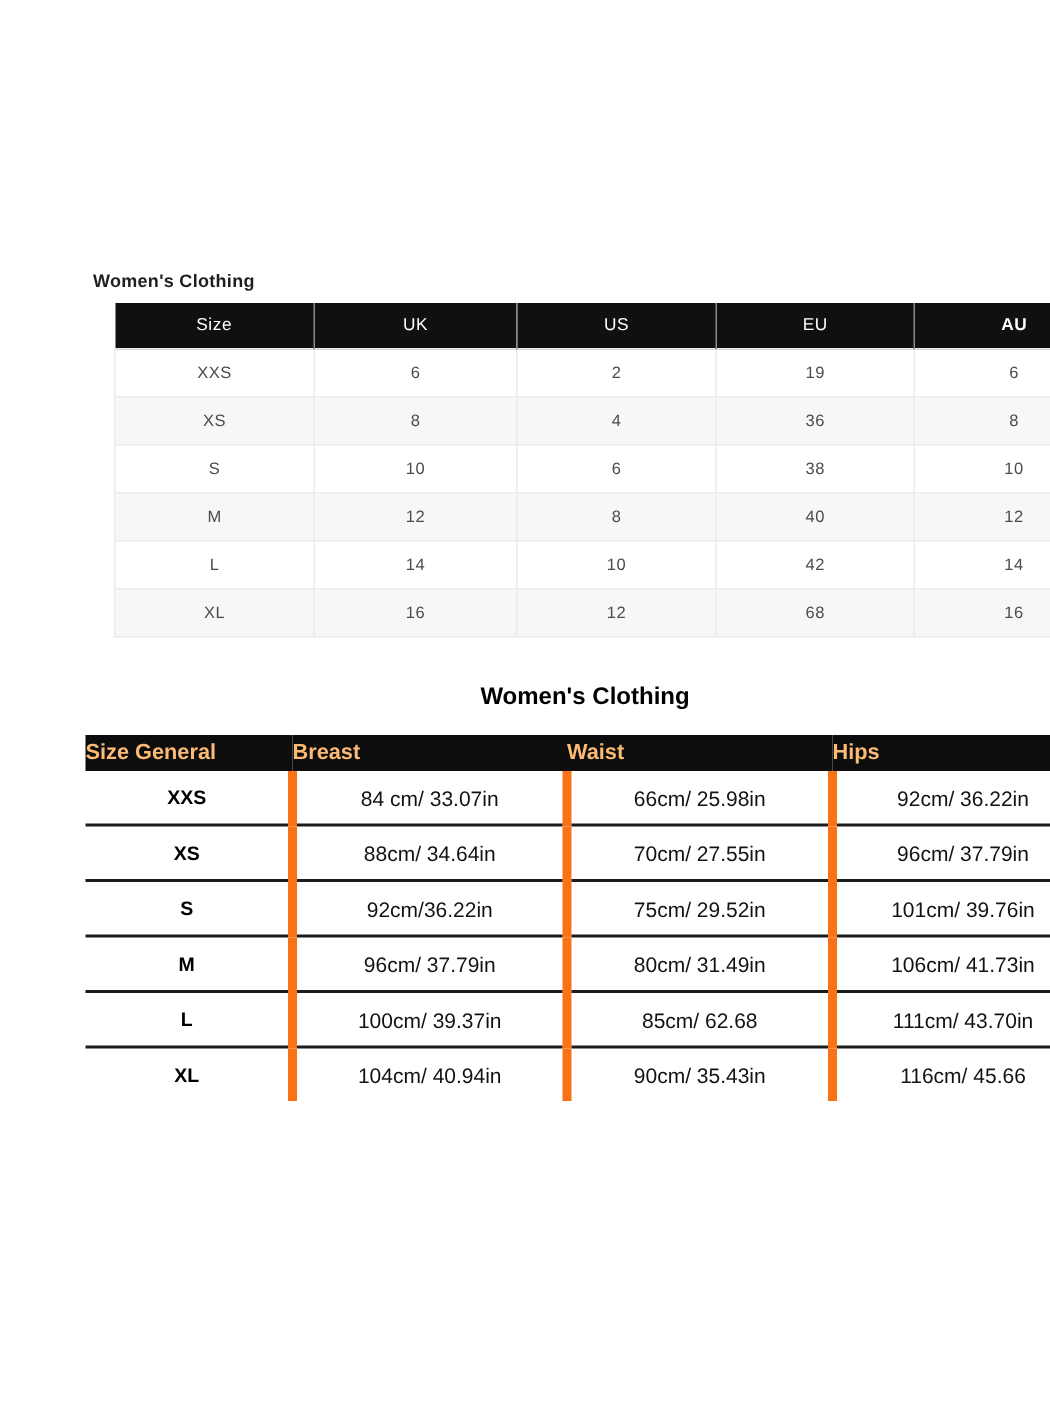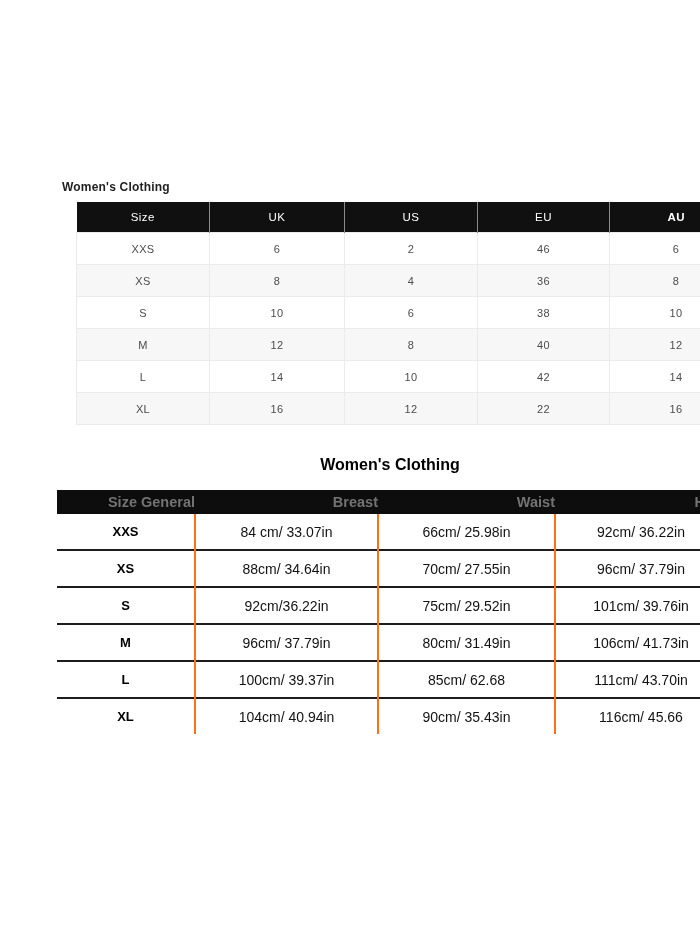--- a/index.html
+++ b/index.html
@@ -86,7 +86,7 @@
           <td>XXS</td>
           <td>6</td>
           <td>2</td>
-          <td>46</td>
+          <td>19</td>
           <td>6</td>
         </tr>
         <tr>

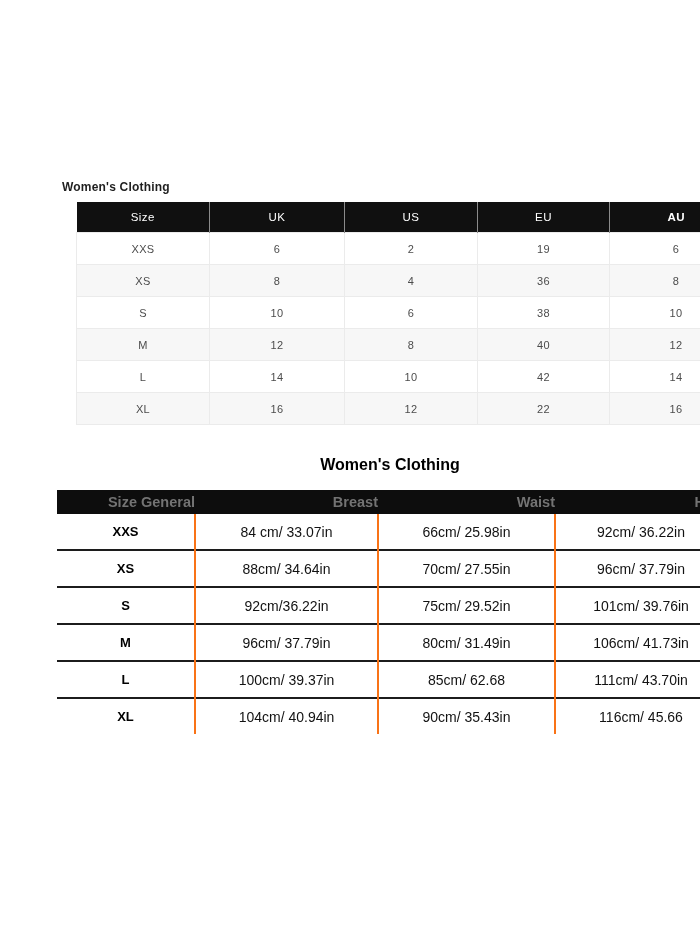--- a/index.html
+++ b/index.html
@@ -121,7 +121,7 @@
           <td>XL</td>
           <td>16</td>
           <td>12</td>
-          <td>22</td>
+          <td>68</td>
           <td>16</td>
         </tr>
       </tbody>

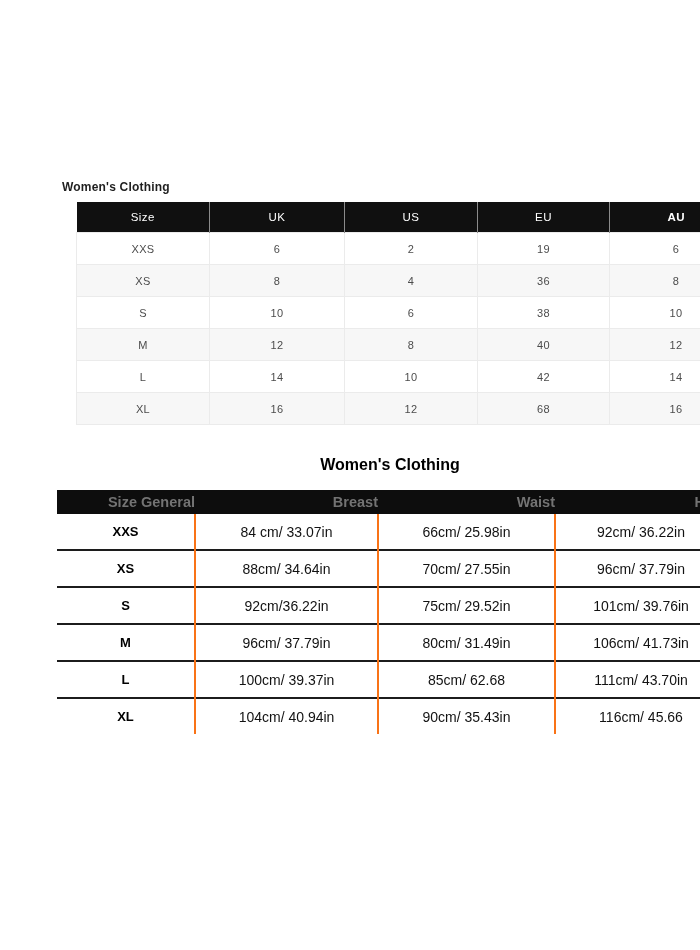--- a/index.html
+++ b/index.html
@@ -46,8 +46,8 @@
     border-collapse:collapse; table-layout:fixed;
   }
   #t2 thead th {
-    background:#0d0d0d; color:#737373; height:24px;
-    font-size:14.5px; font-weight:700; padding:0; text-align:right;
+    background:#0d0d0d; color:#fdba74; height:24px;
+    font-size:14.5px; font-weight:700; padding:0; text-align:left;
   }
   #t2 tbody td {
     height:35px; padding:0; text-align:center; vertical-align:middle;

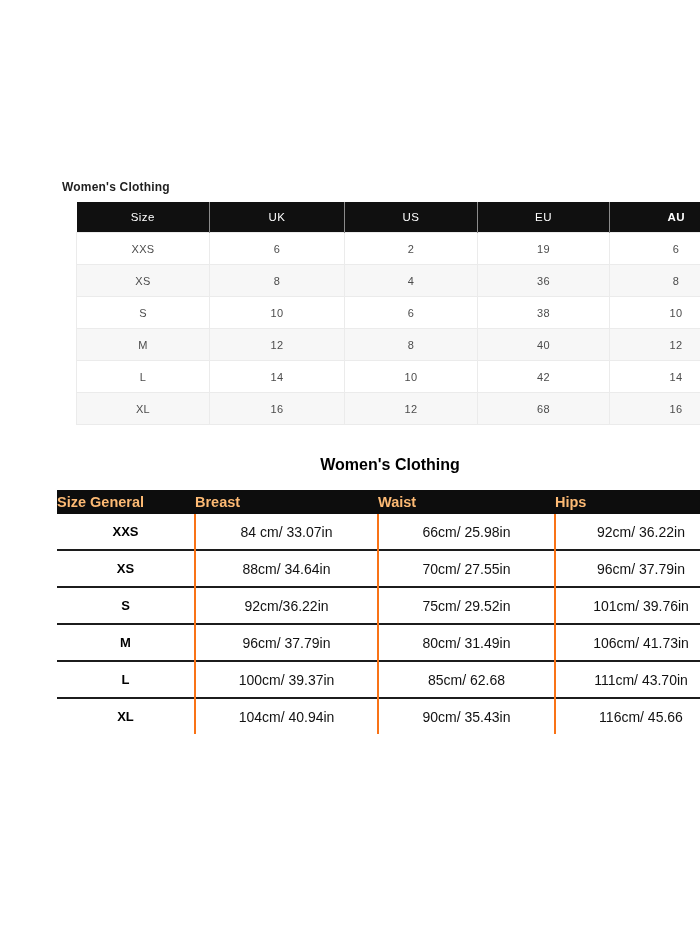--- a/index.html
+++ b/index.html
@@ -54,7 +54,7 @@
     font-size:14px; color:#121212; background:#ffffff;
   }
   #t2 tbody td:first-child { font-weight:700; font-size:13px; color:#000; }
-  #t2 tbody td + td { border-left:2px solid #f97316; }
+  #t2 tbody td + td { border-left:6px solid #f97316; }
   #t2 tbody tr + tr td { border-top:2px solid #1c1c1c; }
 </style>
 </head>

